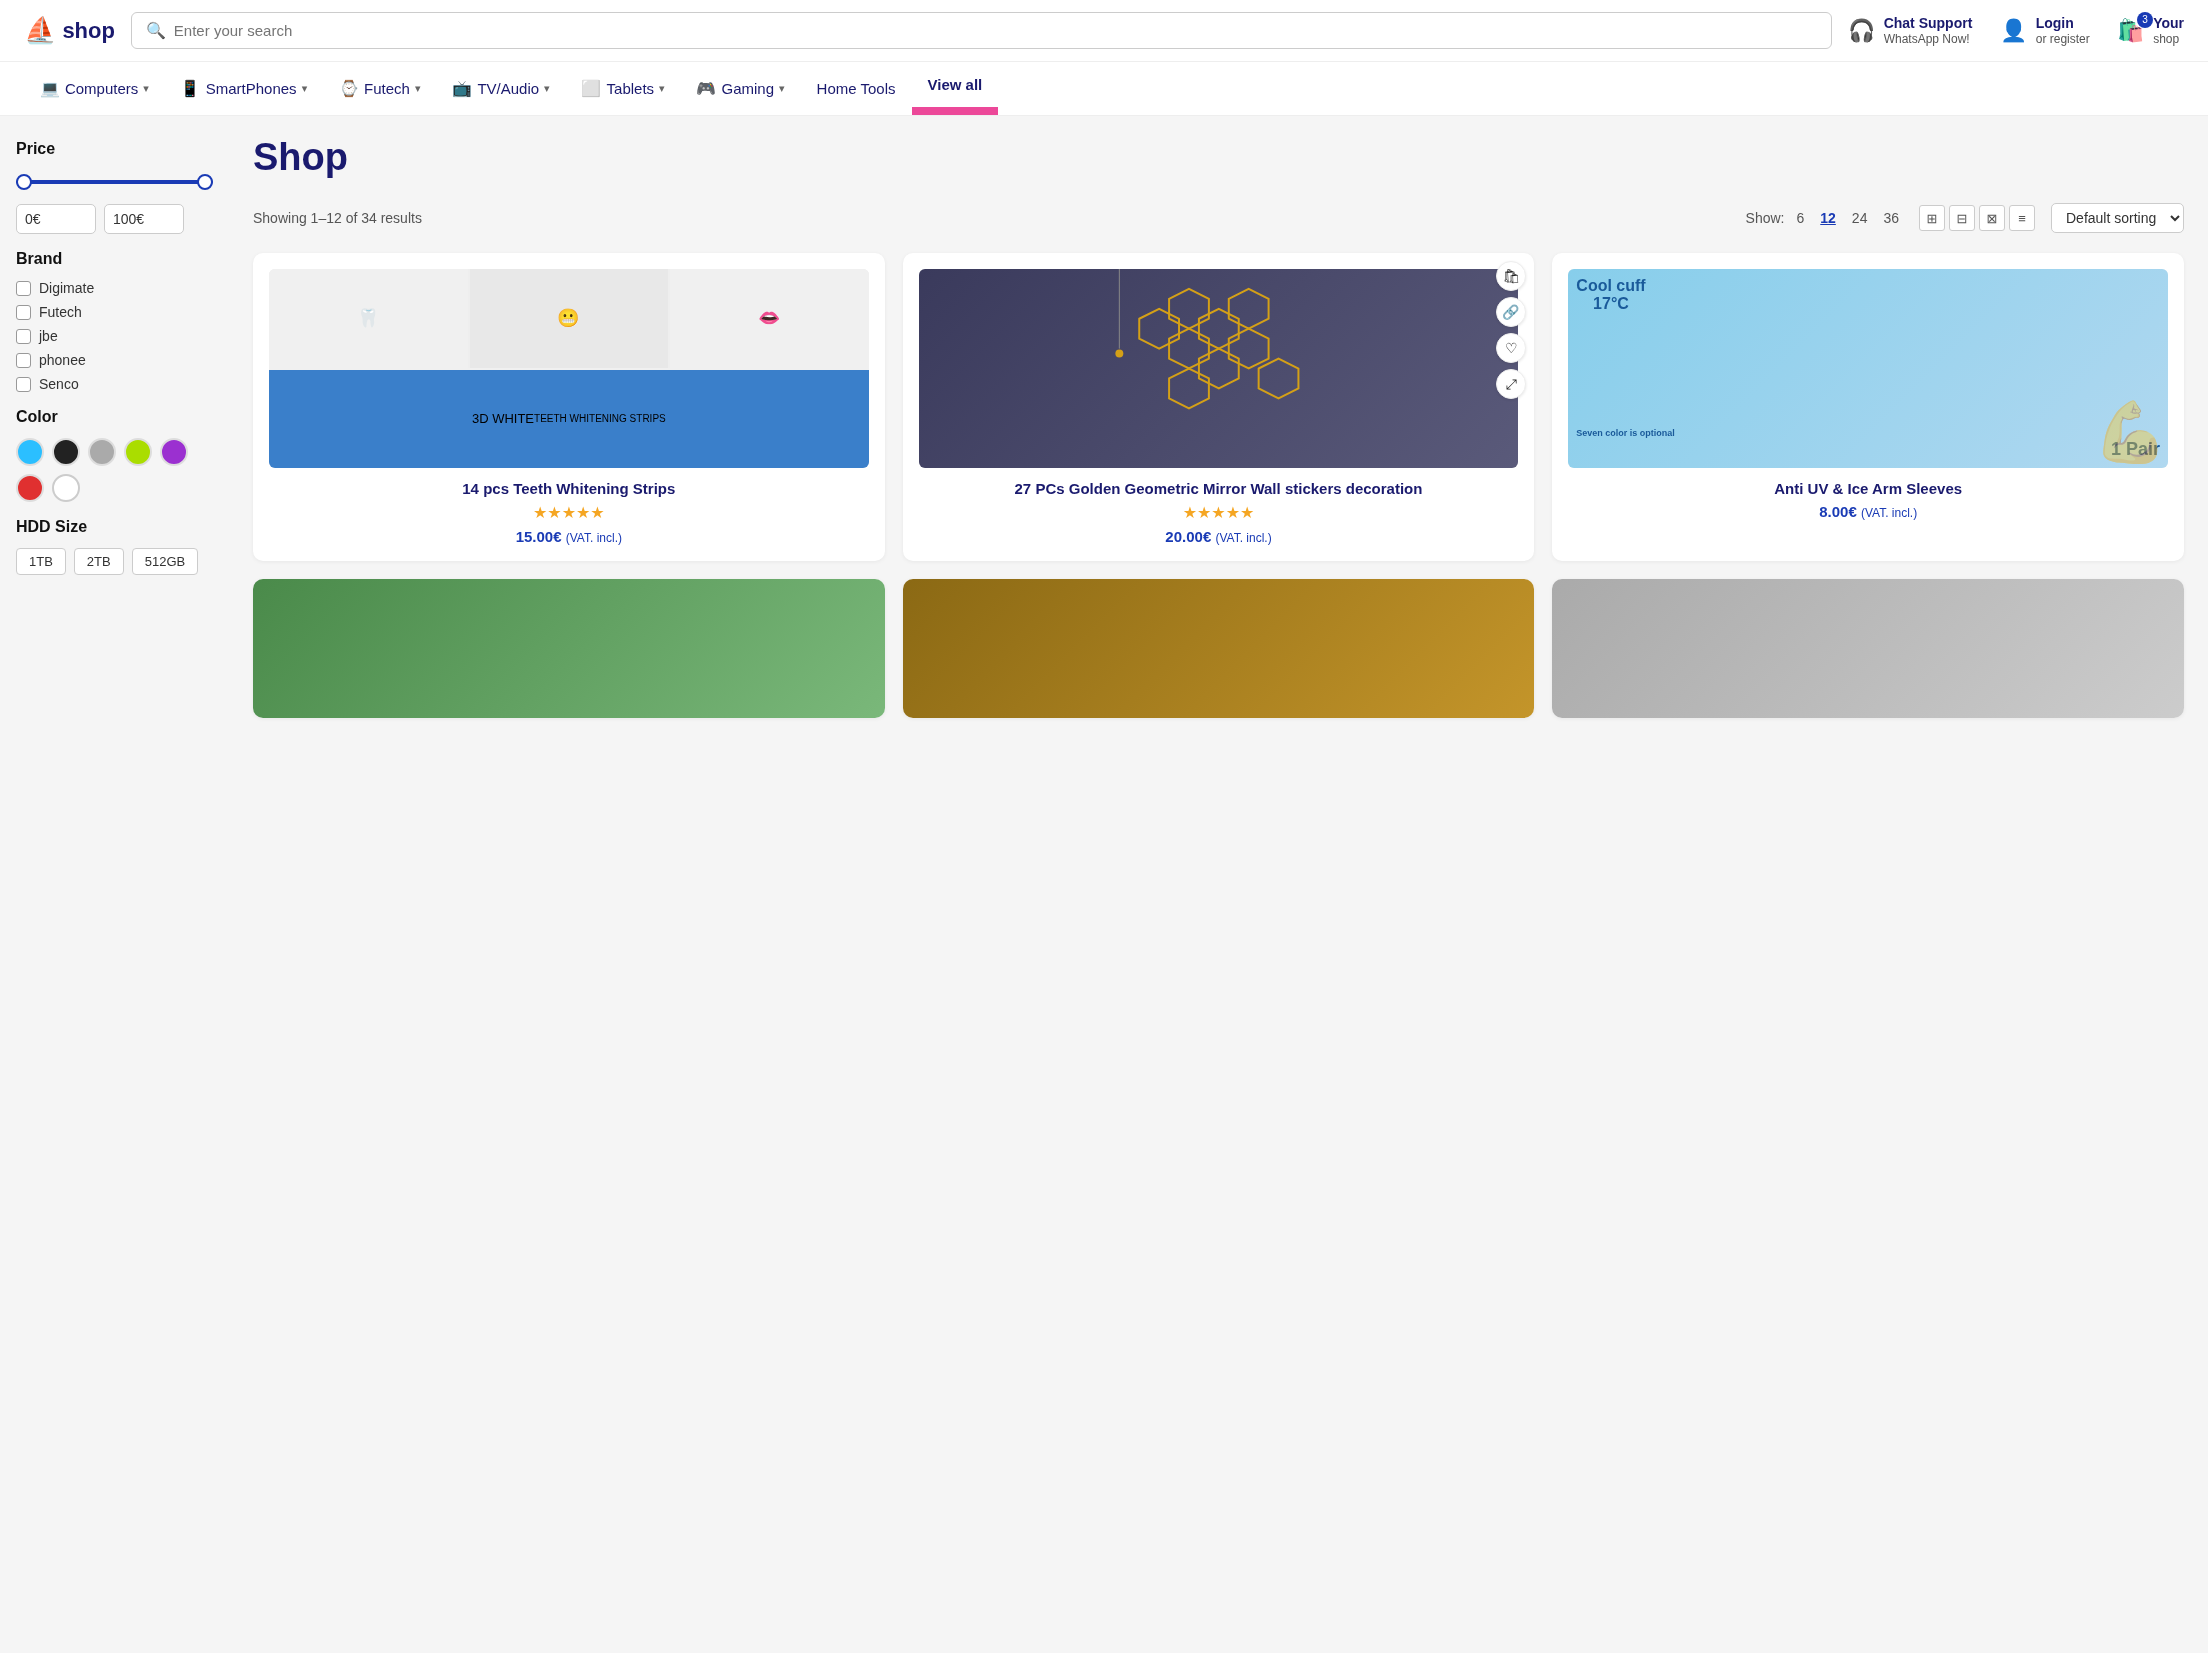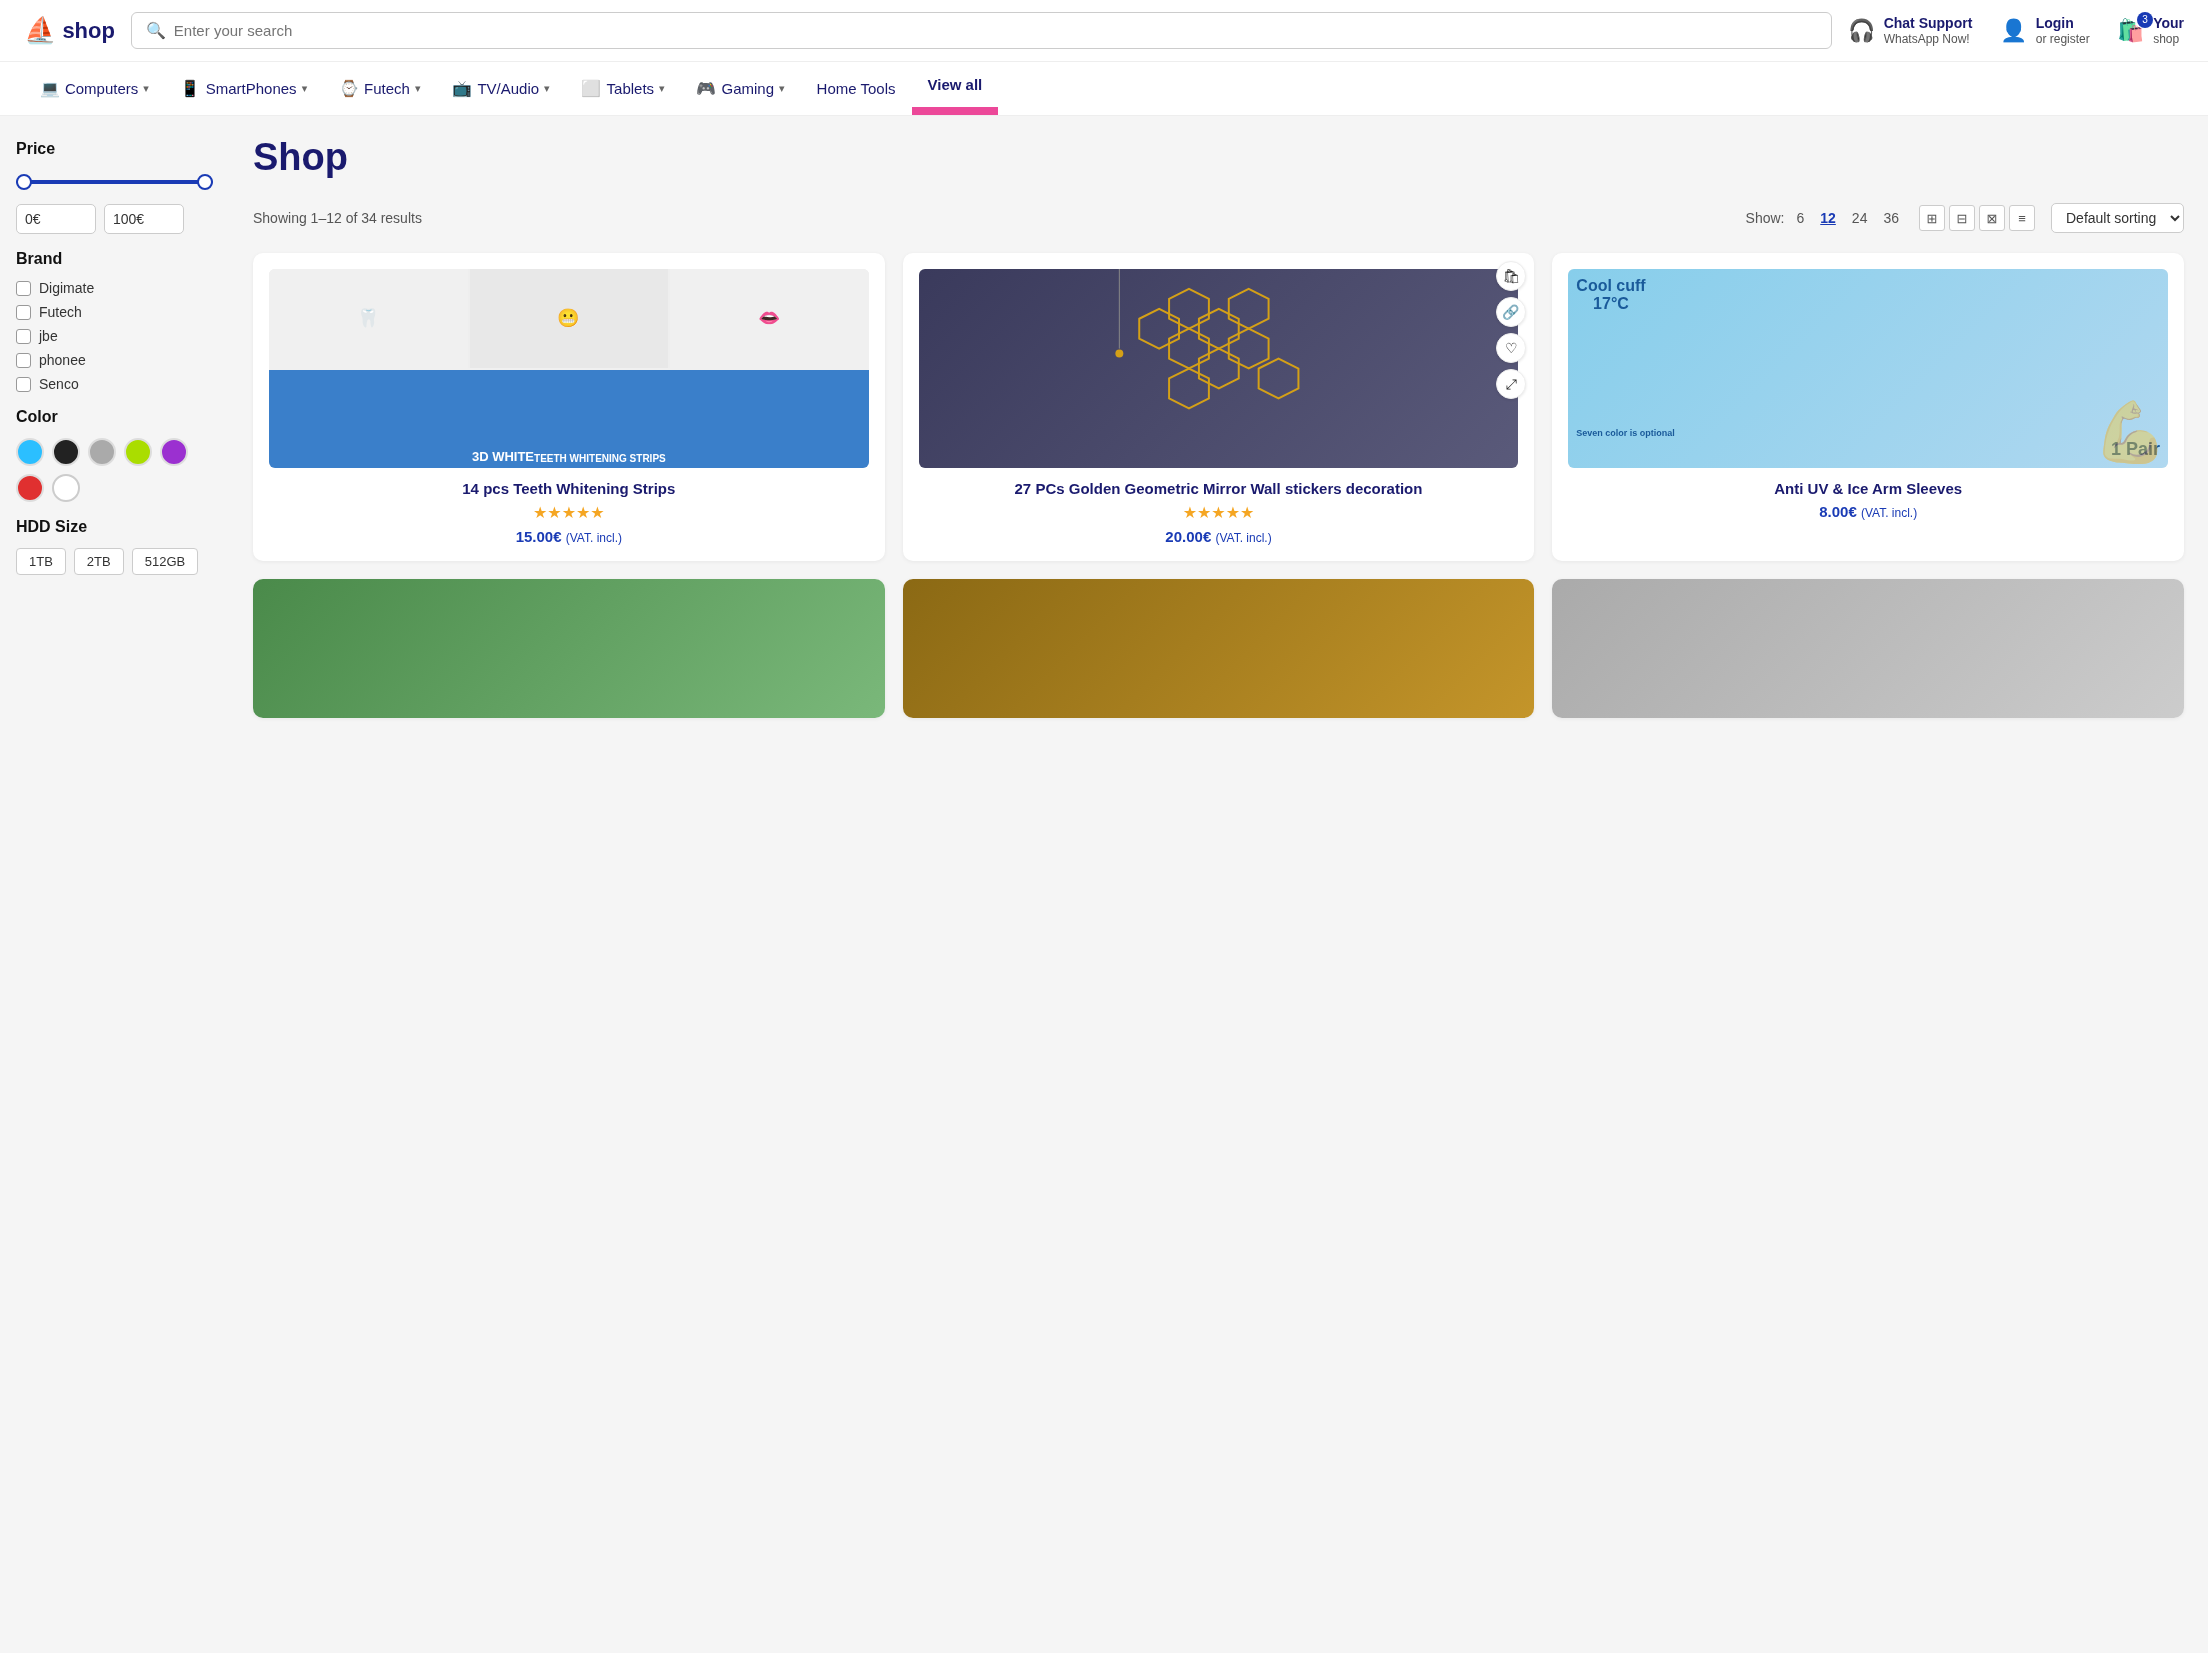--- a/index.html
+++ b/index.html
@@ -538,7 +538,7 @@
               <div style="background:#e8e8e8;display:flex;align-items:center;justify-content:center;font-size:18px;">😬</div>
               <div style="background:#f0f0f0;display:flex;align-items:center;justify-content:center;font-size:18px;">👄</div>
             </div>
-            <div style="background:#3a7fca;display:flex;align-items:flex-end;justify-content:center;color:#ffffff;font-weight:bold;font-size:13px;padding:4px;">
+            <div style="background:#3a7fca;display:flex;align-items:center;justify-content:center;color:#000000;font-weight:normal;font-size:13px;padding:4px;">
               3D WHITE<br><small style="font-size:10px;">TEETH WHITENING STRIPS</small>
             </div>
           </div>

